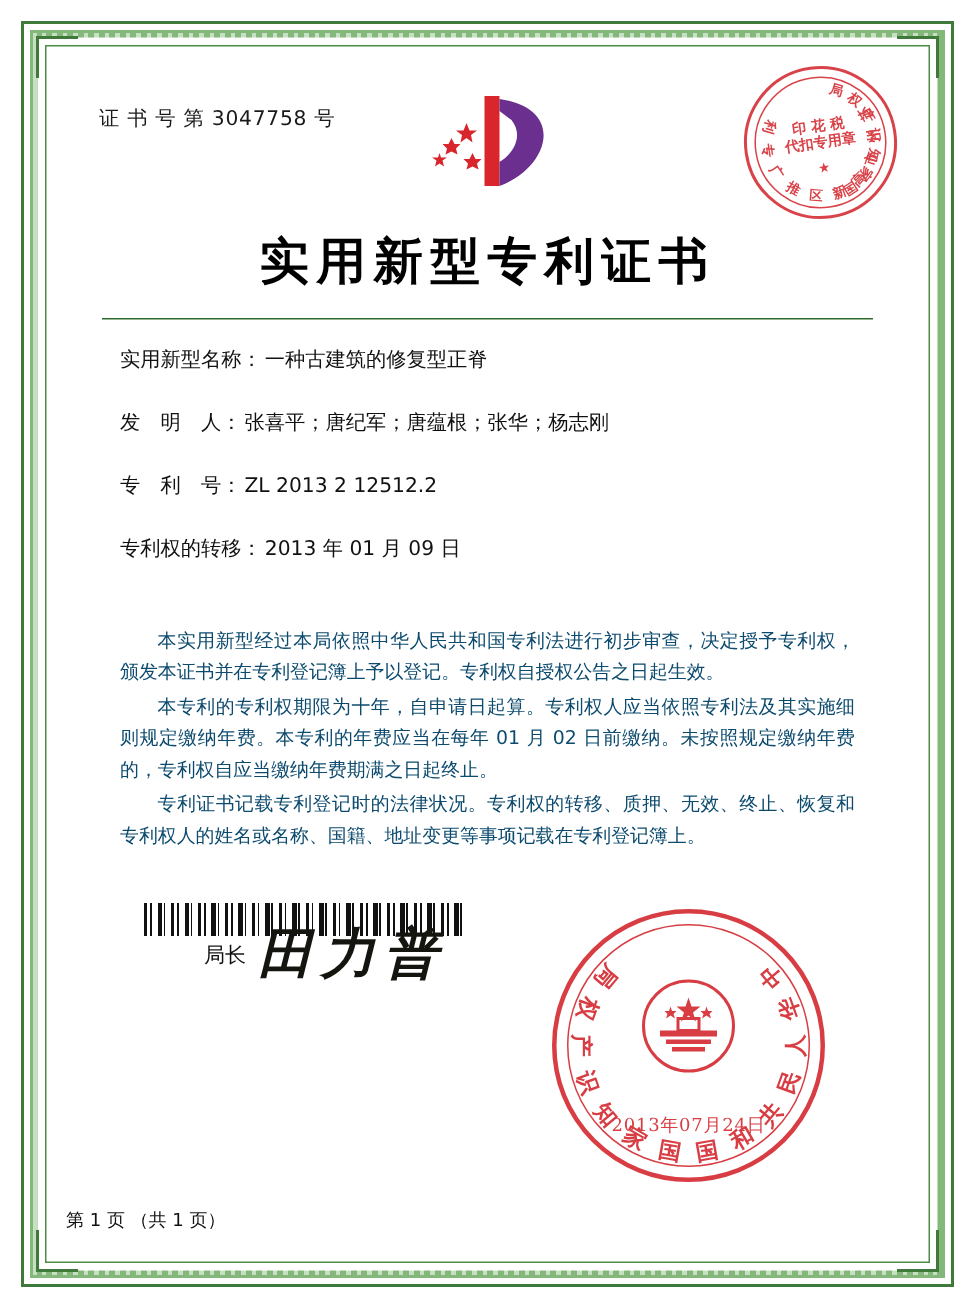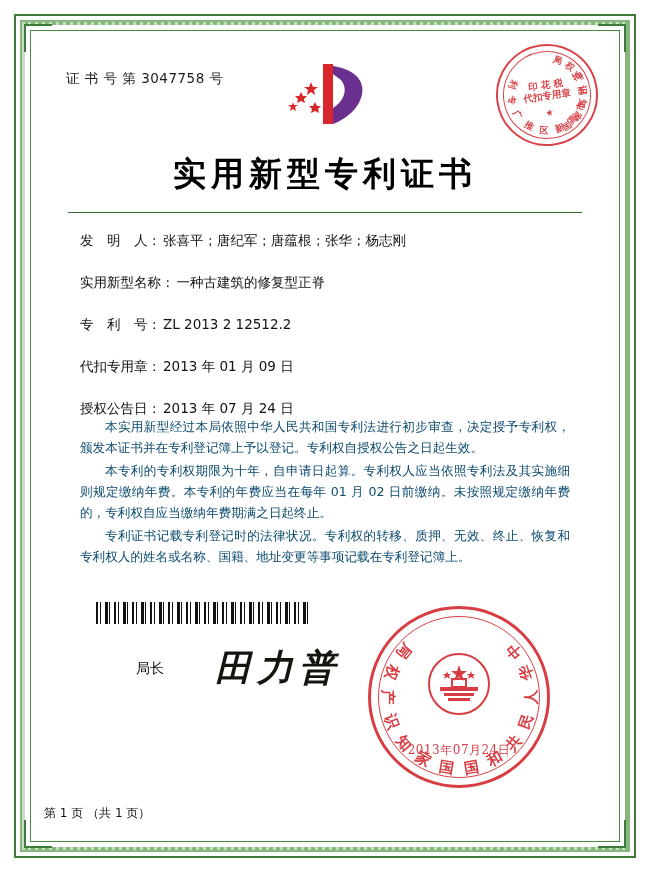--- a/index.html
+++ b/index.html
@@ -360,12 +360,12 @@
 
     <div class="fields" id="fields">
         <div class="field-row">
+          <span class="field-label">实用新型名称：</span>
+          <span class="field-value">一种古建筑的修复型正脊</span>
+        </div>
+        <div class="field-row">
           <span class="field-label">发　明　人：</span>
           <span class="field-value">张喜平；唐纪军；唐蕴根；张华；杨志刚</span>
-        </div>
-        <div class="field-row">
-          <span class="field-label">实用新型名称：</span>
-          <span class="field-value">一种古建筑的修复型正脊</span>
         </div>
         <div class="field-row">
           <span class="field-label">专　利　号：</span>

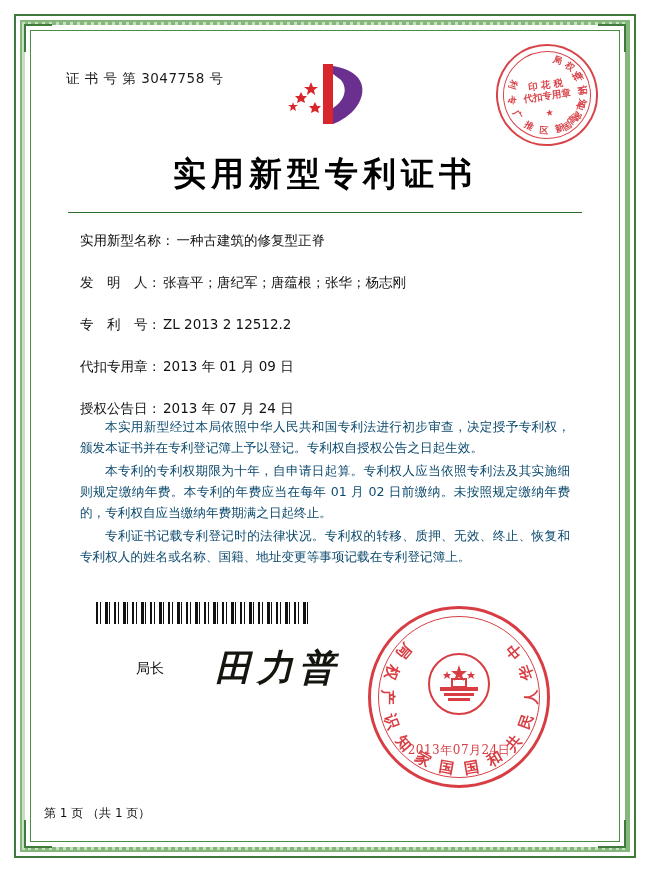--- a/index.html
+++ b/index.html
@@ -372,7 +372,7 @@
           <span class="field-value">ZL 2013 2 12512.2</span>
         </div>
         <div class="field-row">
-          <span class="field-label">代扣专用章：</span>
+          <span class="field-label">专利权的转移：</span>
           <span class="field-value">2013 年 01 月 09 日</span>
         </div>
         <div class="field-row">

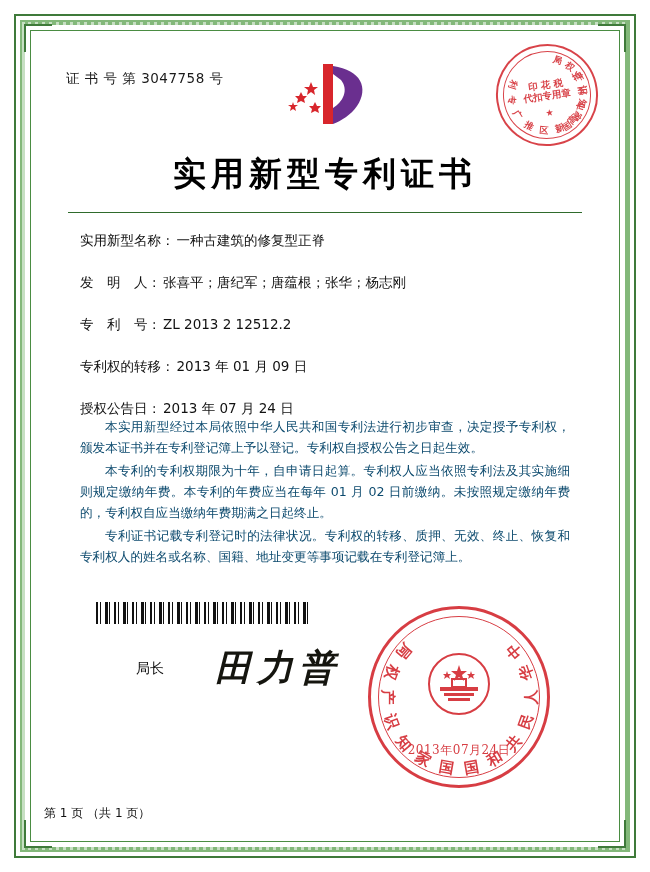--- a/index.html
+++ b/index.html
@@ -374,10 +374,6 @@
         <div class="field-row">
           <span class="field-label">专利权的转移：</span>
           <span class="field-value">2013 年 01 月 09 日</span>
-        </div>
-        <div class="field-row">
-          <span class="field-label">授权公告日：</span>
-          <span class="field-value">2013 年 07 月 24 日</span>
         </div>
       </div>
 

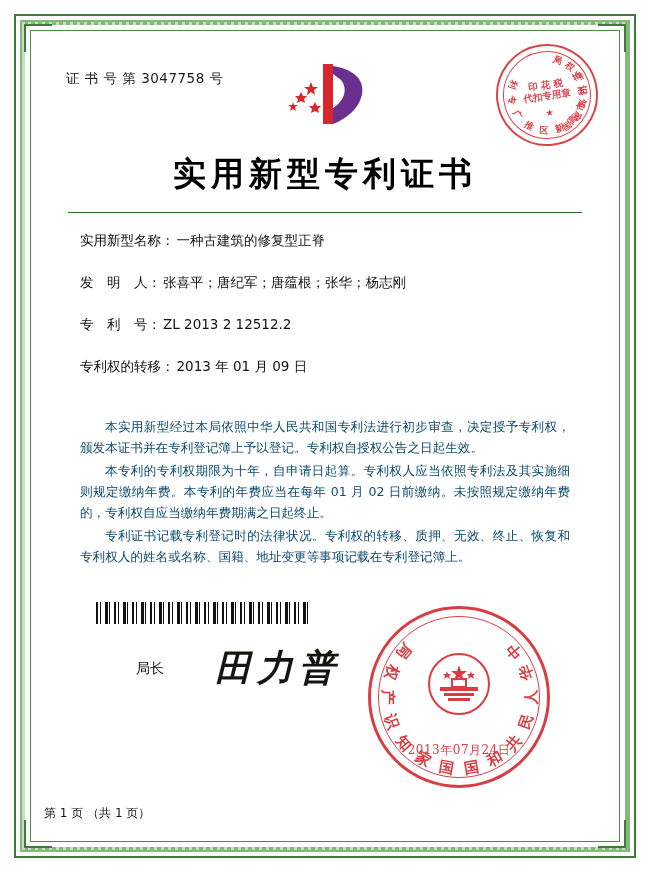--- a/index.html
+++ b/index.html
@@ -208,10 +208,9 @@
   .signature-block {
     position: absolute;
     left: 92px;
-    top: 600px;
+    top: 568px;
     display: flex;
     align-items: center;
-    gap: 43px;
   }
   .signature-label {
     font-size: 14px;

